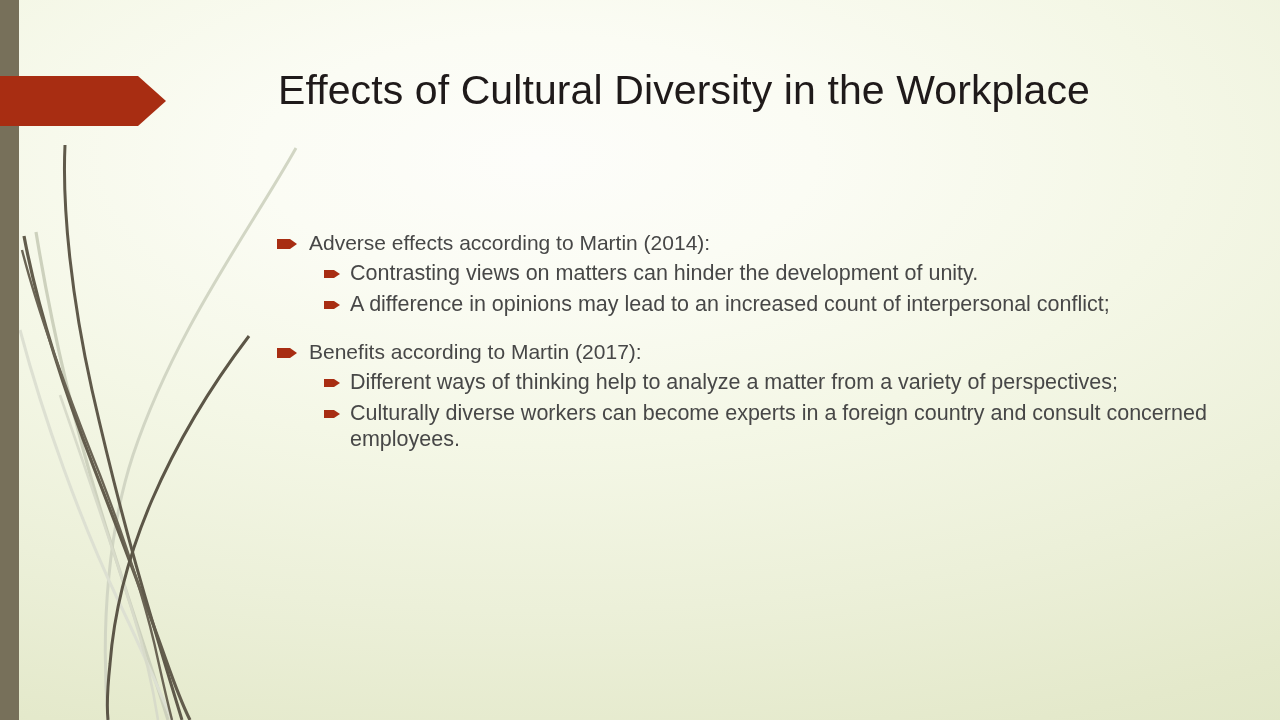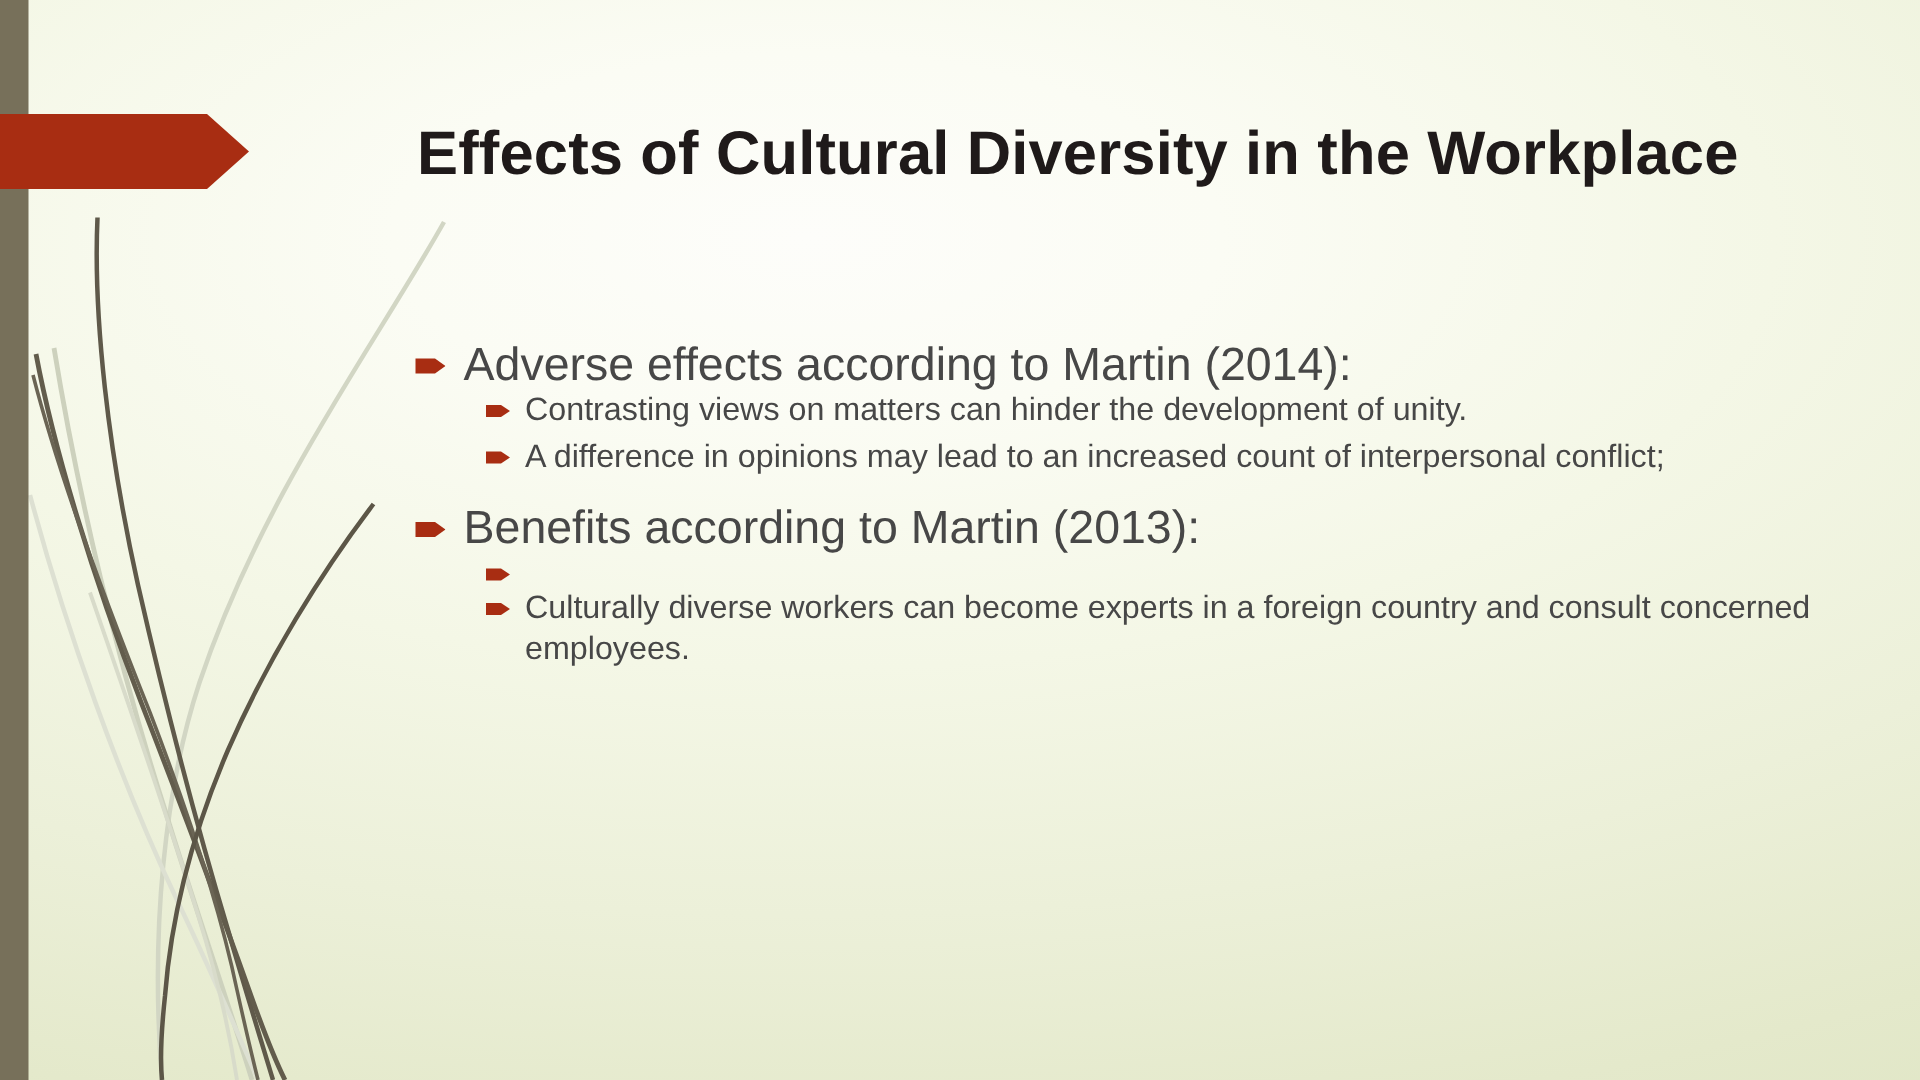--- a/index.html
+++ b/index.html
@@ -67,12 +67,11 @@
     width: 960px;
     font-size: 41px;
     line-height: 1.18;
-    font-weight: 700;
+    font-weight: 400;
     letter-spacing: 0.1px;
     color: #1f1a1a;
     white-space: nowrap;
     z-index: 8;
-    margin-top: 12px;
   }
 
   

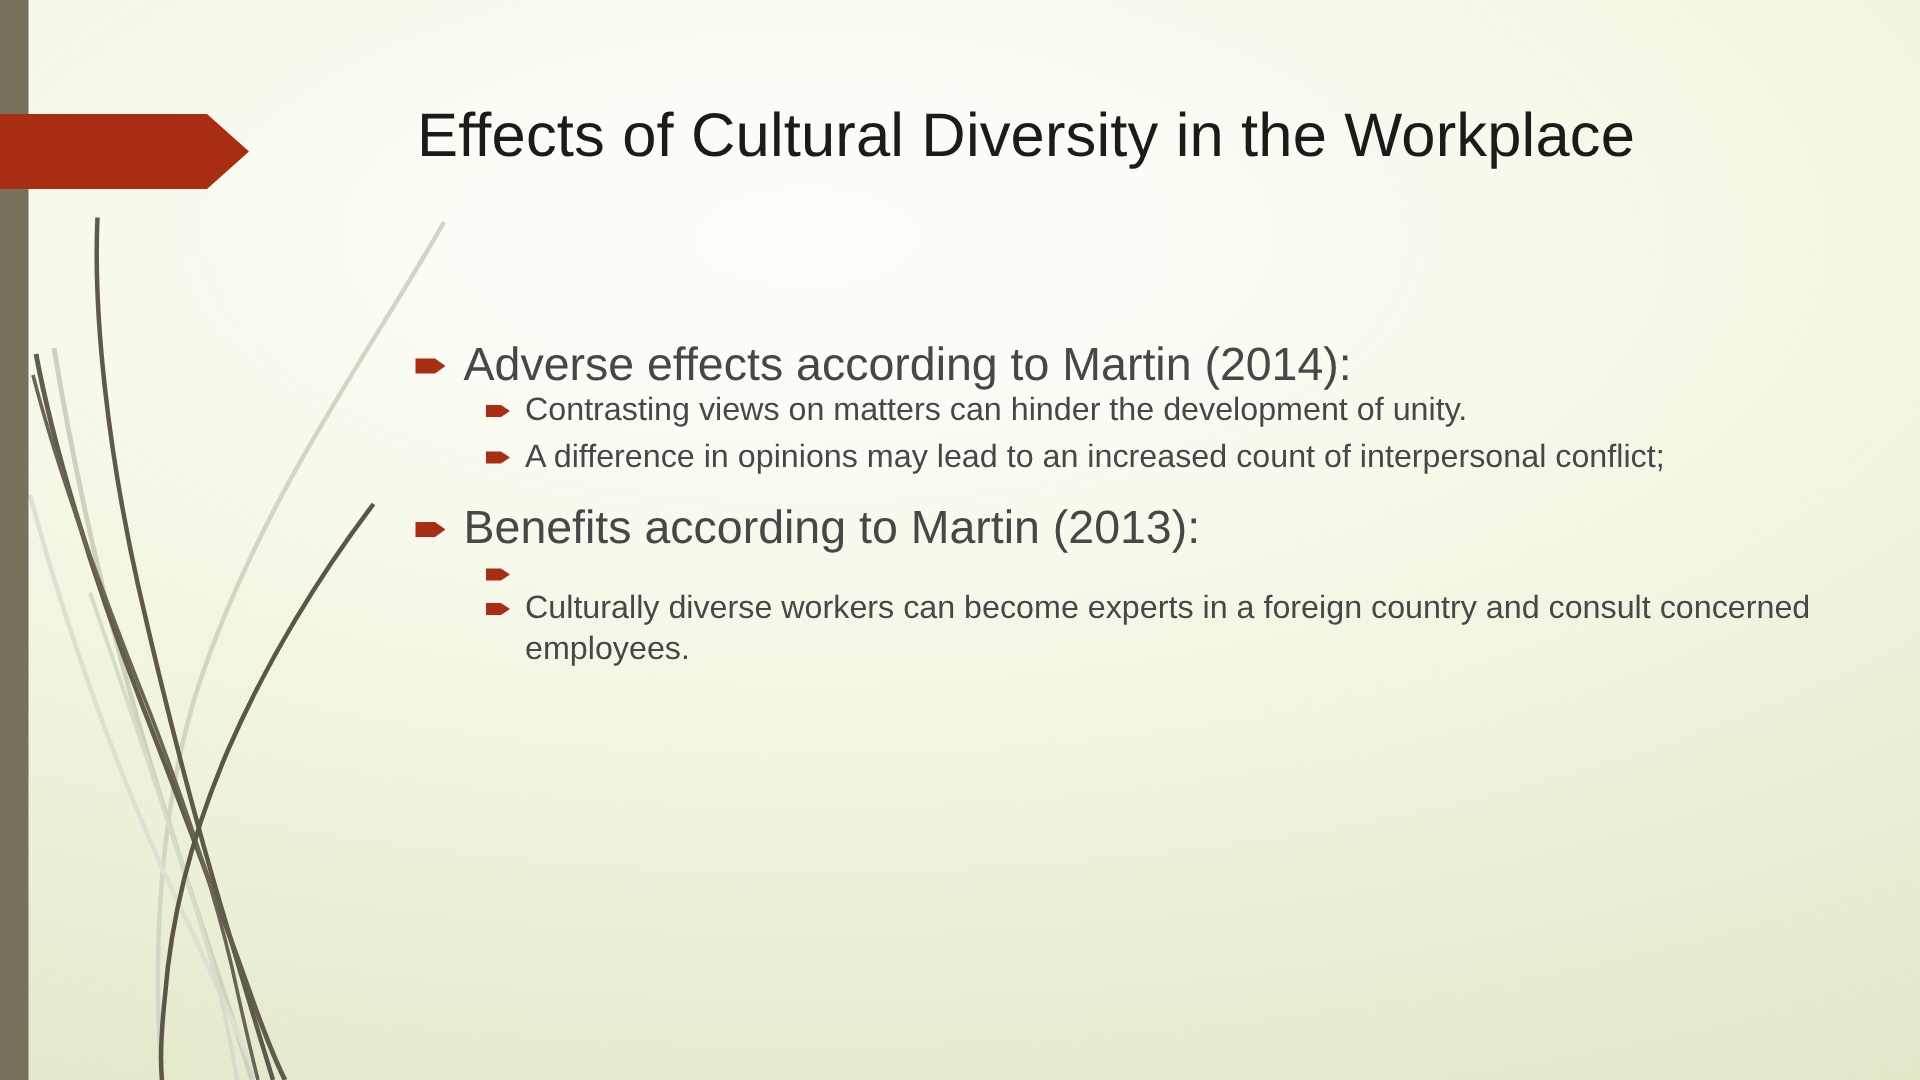--- a/index.html
+++ b/index.html
@@ -120,7 +120,7 @@
     font-weight: 400;
   }
   .lvl1 .bullet-text {
-    font-size: 31px;
+    font-size: 21px;
     line-height: 31px;
   }
   .lvl2 .bullet-text {

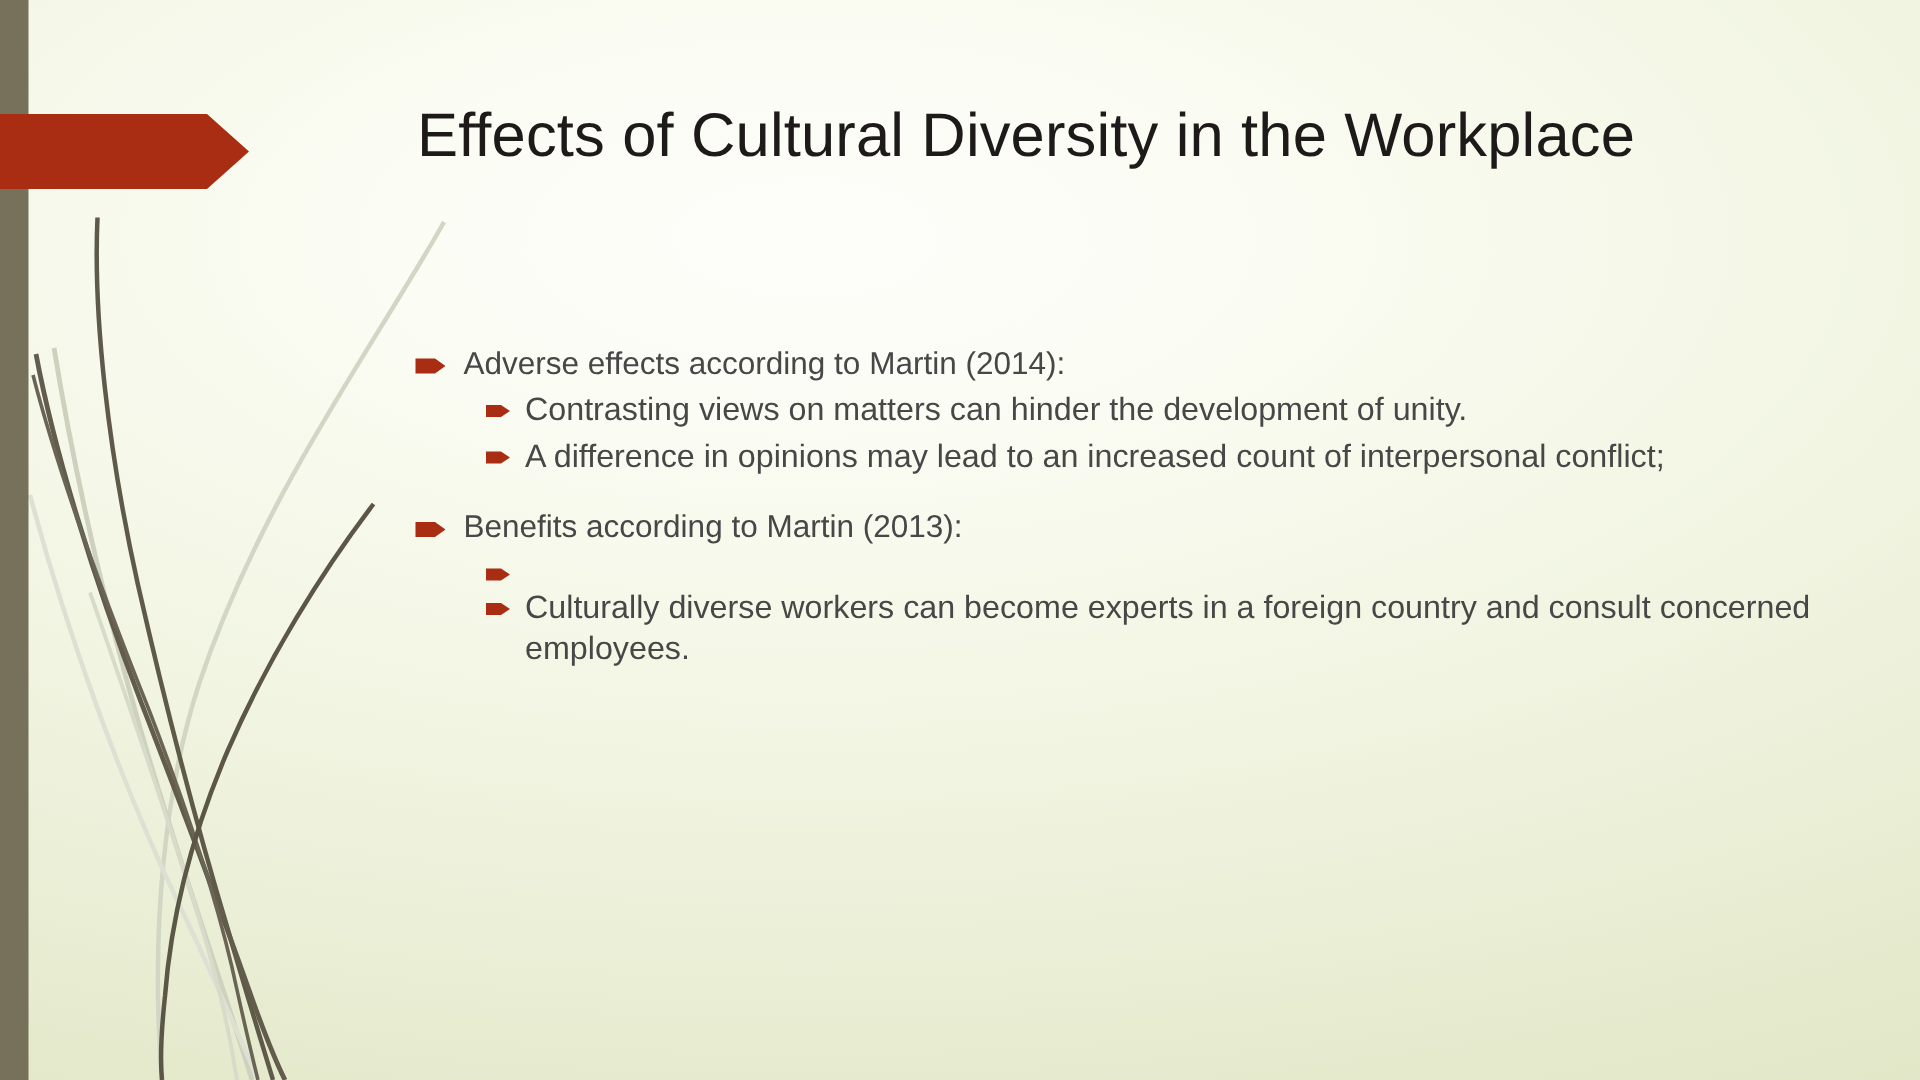--- a/index.html
+++ b/index.html
@@ -187,7 +187,7 @@
       <svg class="bullet-glyph" viewBox="0 0 21 12" preserveAspectRatio="none" aria-hidden="true">
         <path d="M1 1 L14 1 L21 6 L14 11 L1 11 Z" fill="#a82d12"></path>
       </svg>
-      <div class="bullet-text">Benefits according to Martin (2013):</div>
+      <div class="bullet-text">Benefits according to Martin (2017):</div>
     </div>
 
     <div class="bullet-row lvl2">

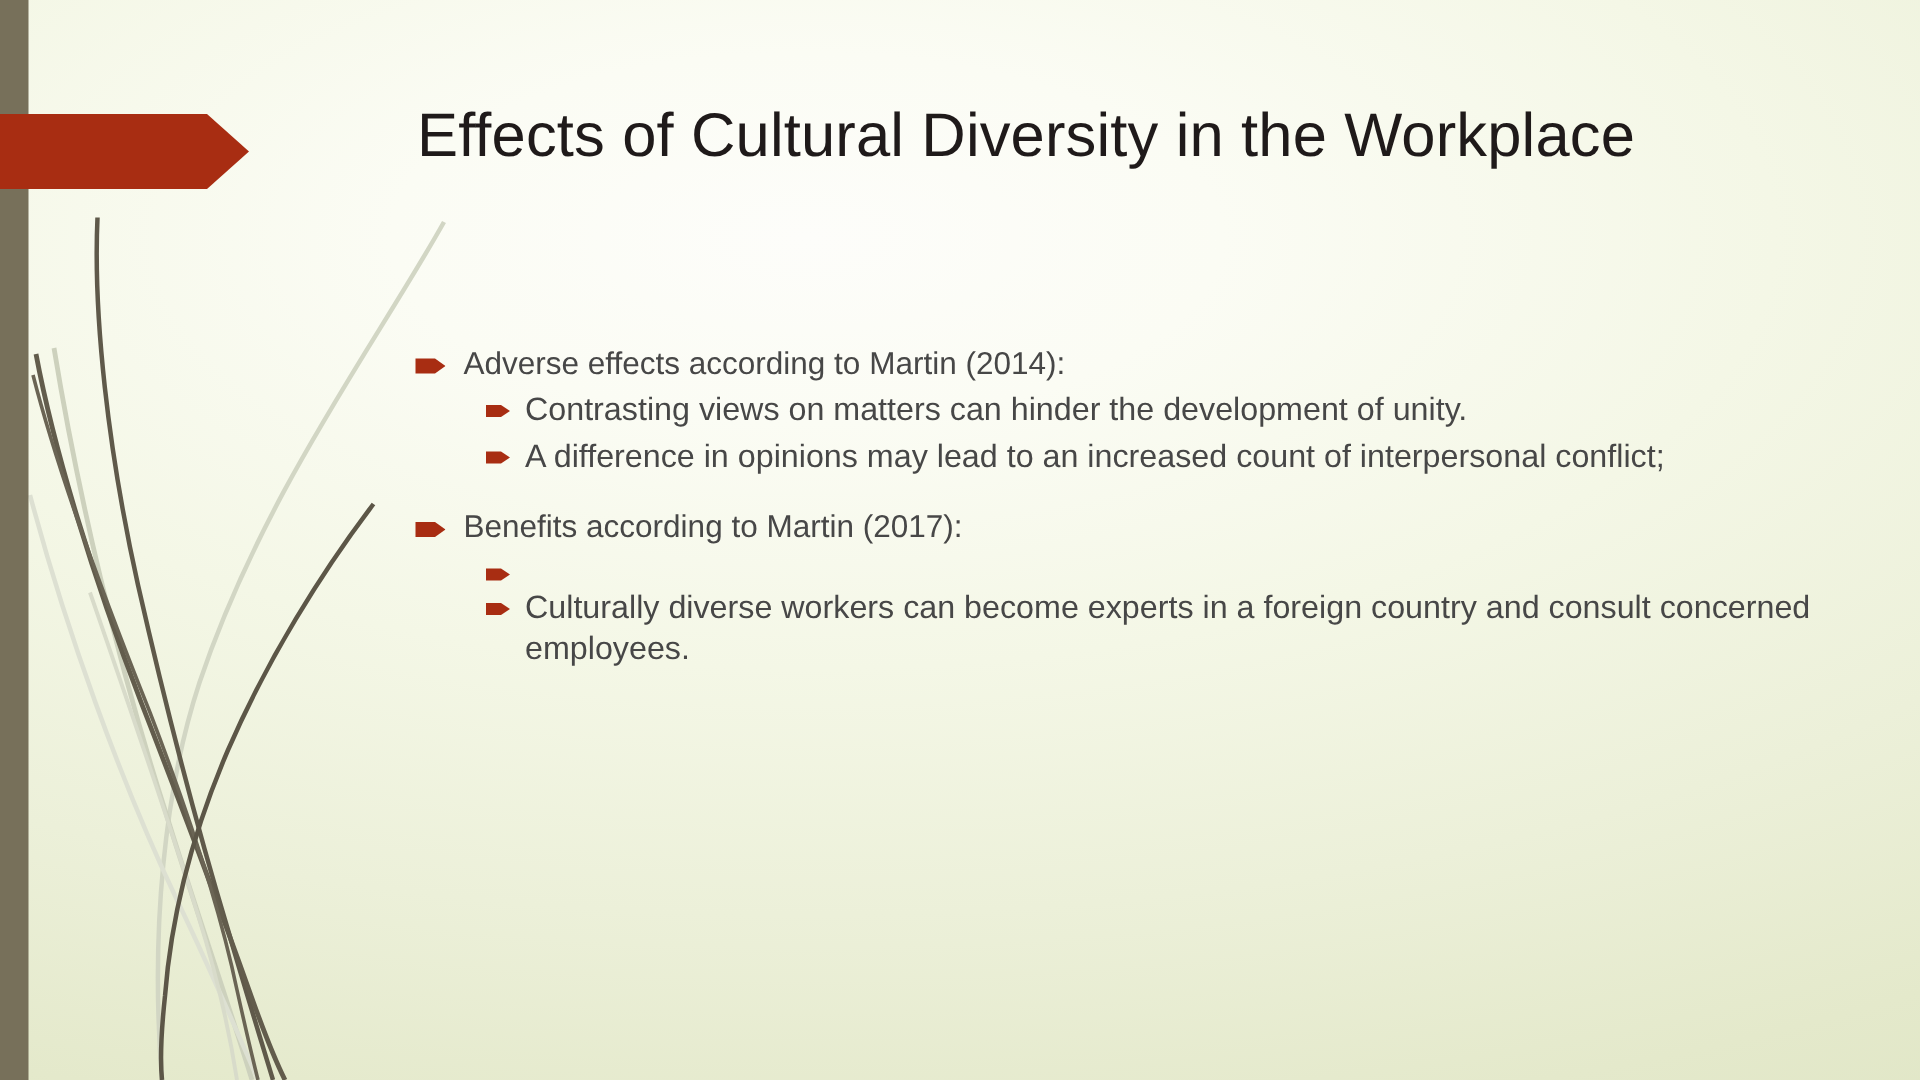--- a/index.html
+++ b/index.html
@@ -194,6 +194,7 @@
       <svg class="bullet-glyph" viewBox="0 0 17 10" preserveAspectRatio="none" aria-hidden="true">
         <path d="M1 1 L11 1 L17 5 L11 9 L1 9 Z" fill="#a82d12"></path>
       </svg>
+      <div class="bullet-text">Different ways of thinking help to analyze a matter from a variety of perspectives;</div>
     </div>
 
 

